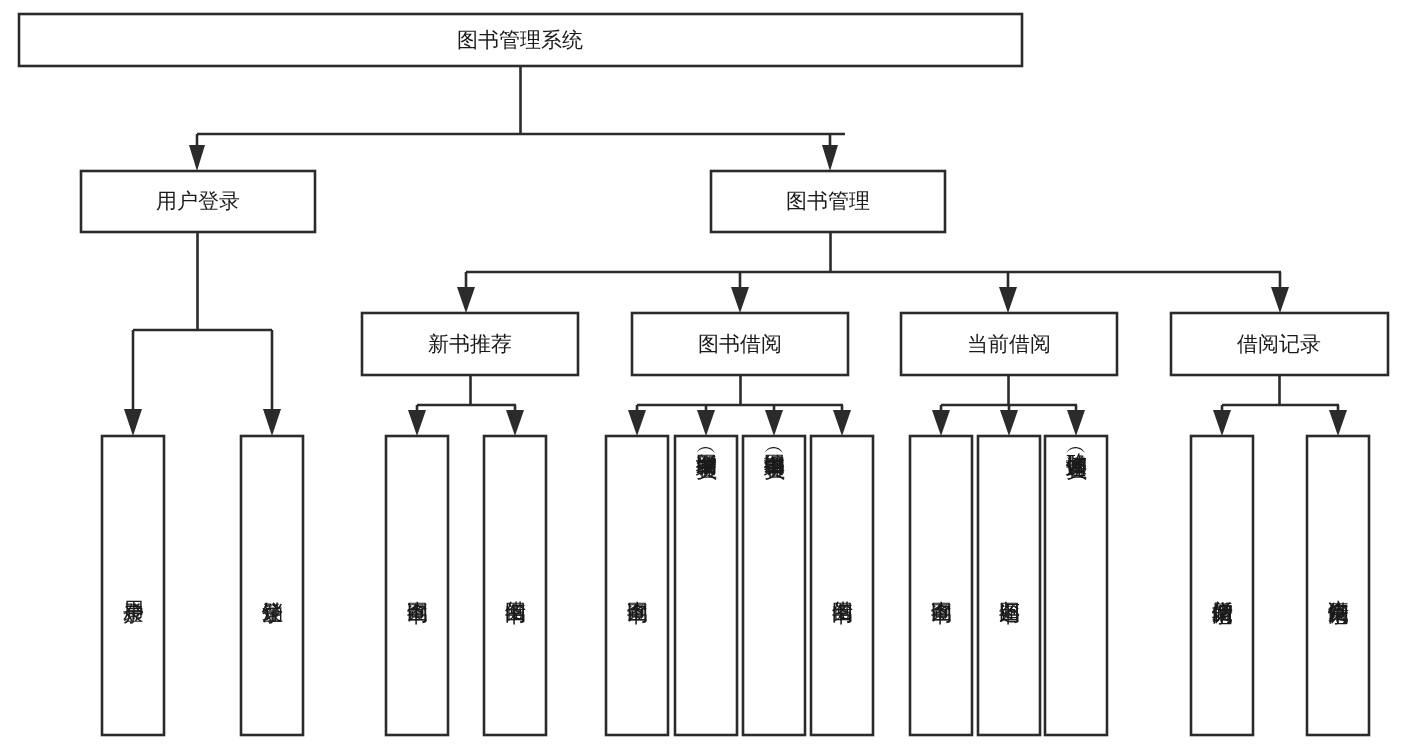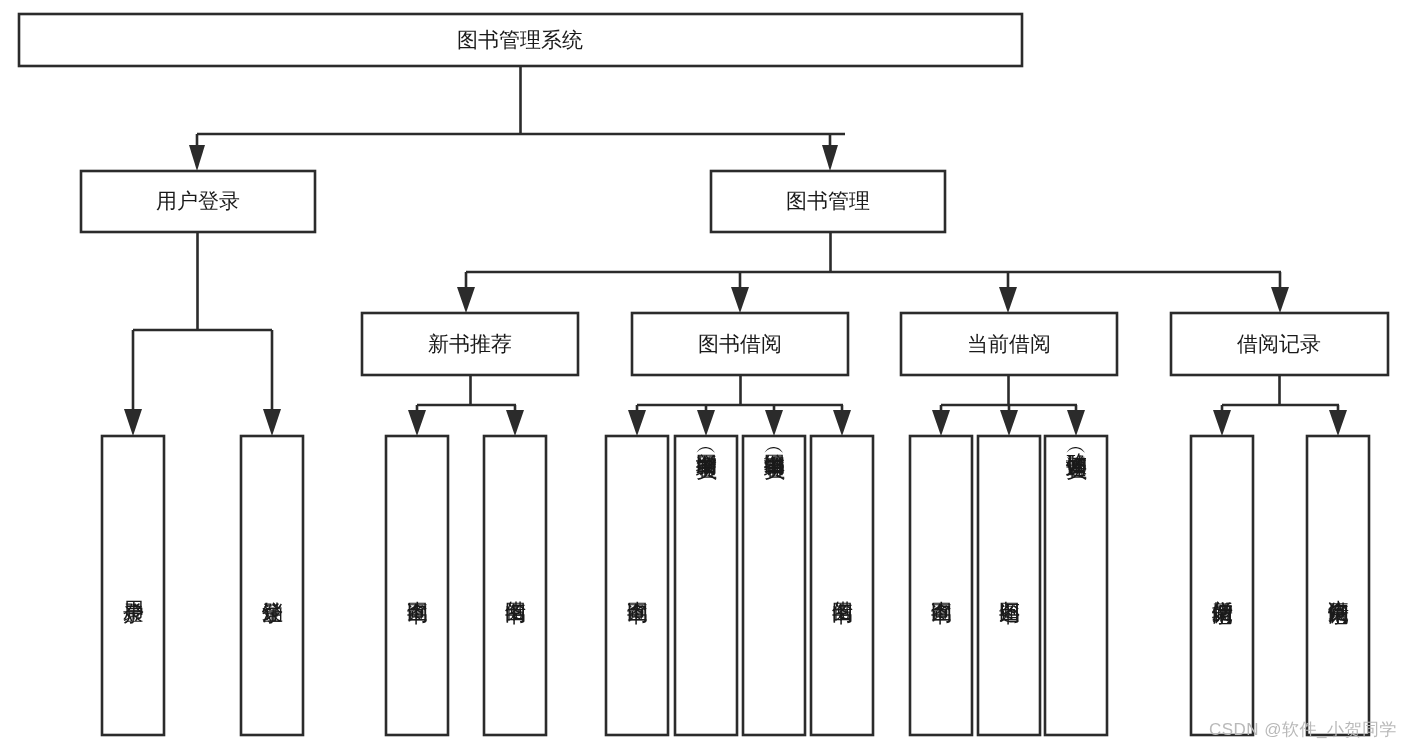--- a/index.html
+++ b/index.html
@@ -243,7 +243,6 @@
     <span class="vlabel">查询借阅记录</span>
   </div>
 
-  <div class="watermark">CSDN @软件_小贺同学</div>
 
 </div>
 

